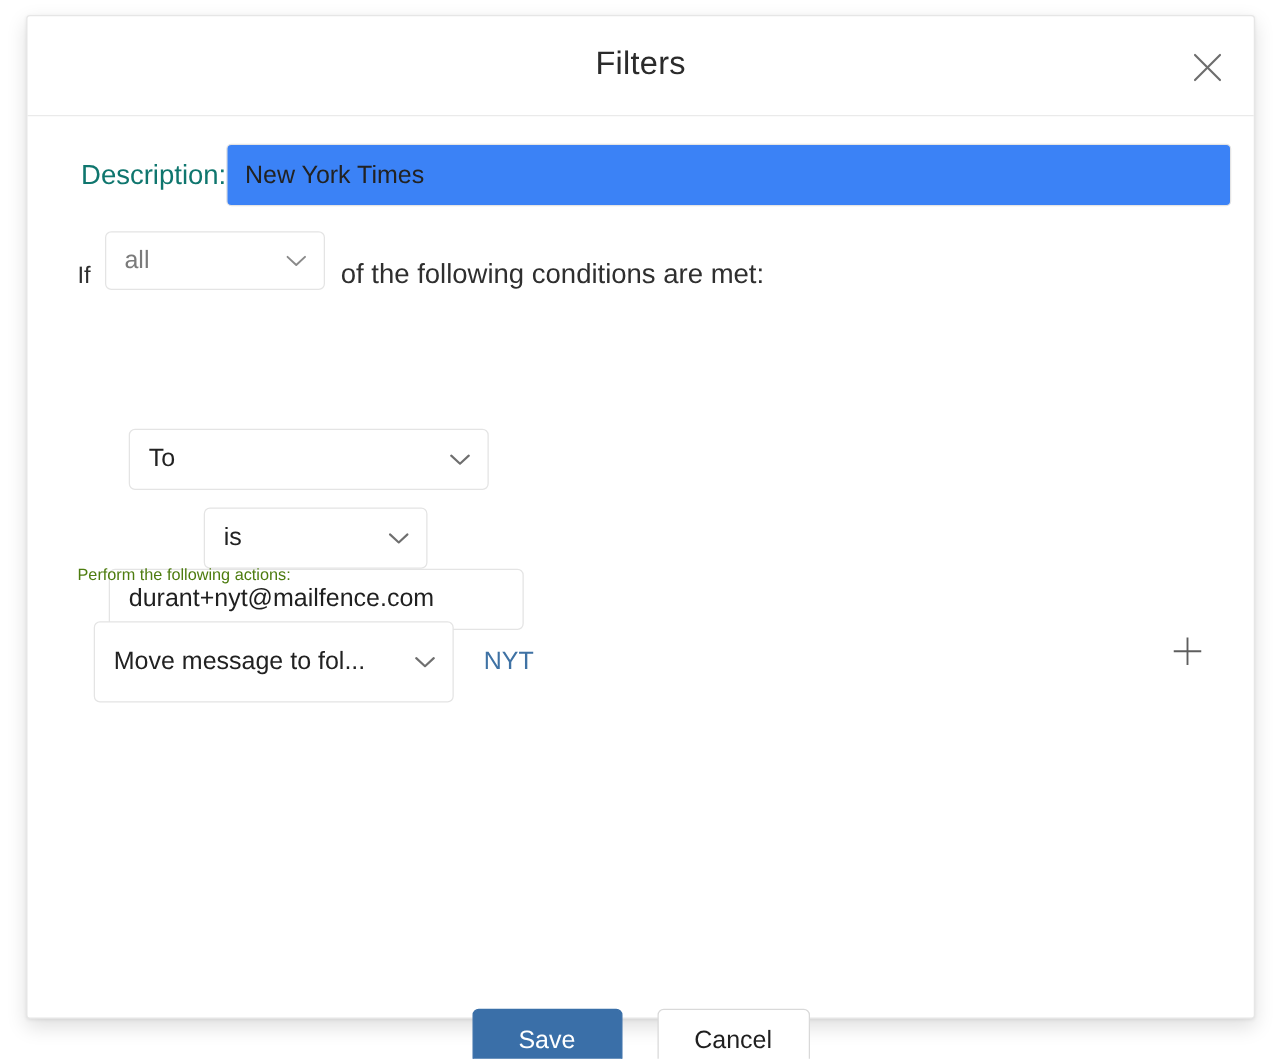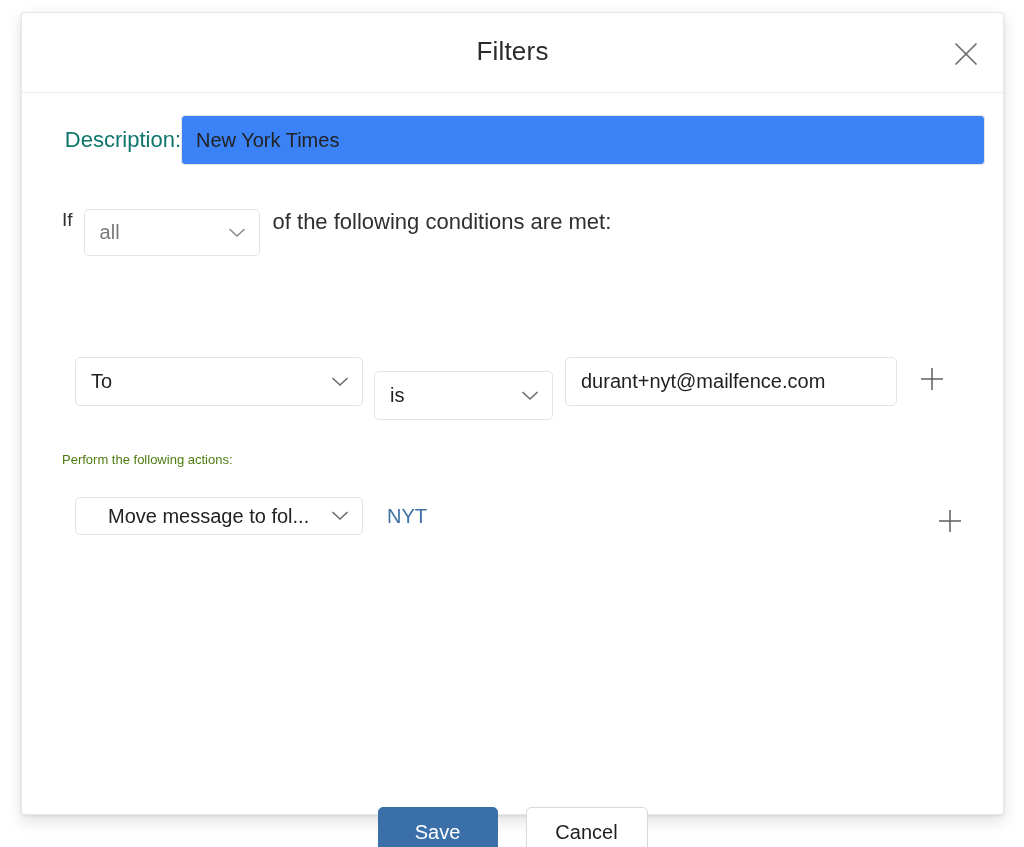--- a/index.html
+++ b/index.html
@@ -112,9 +112,9 @@
   .if-row {
     position: absolute;
     left: 40px;
-    top: 116px;
-    display: flex;
-    align-items: flex-start;
+    top: 92px;
+    display: flex;
+    align-items: flex-end;
   }
   .if-word {
     font-size: 19px;

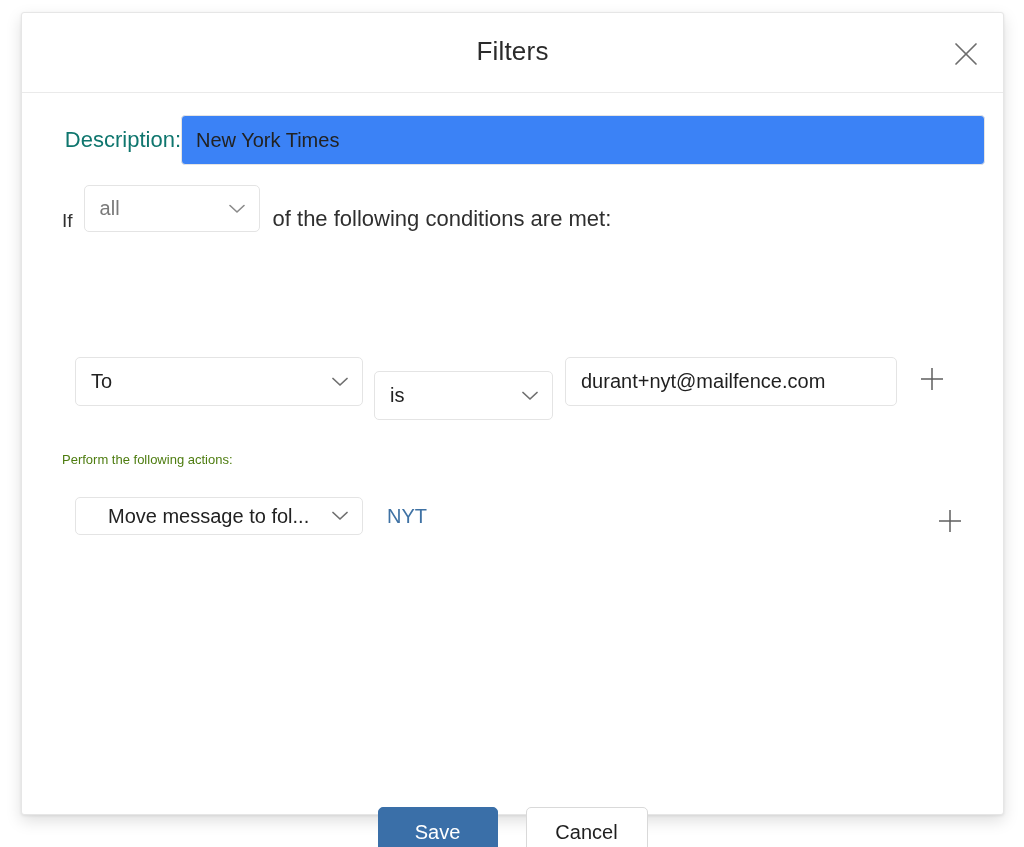--- a/index.html
+++ b/index.html
@@ -165,8 +165,10 @@
   .cond-row {
     position: absolute;
     left: 53px;
-    top: 264px;
-    display: flex;
+    top: 250px;
+    display: flex;
+    align-items: center;
+    flex-direction: column;
   }
   .sel-field { width: 288px; height: 49px; }
   .sel-op { width: 179px; height: 49px; margin-left: 11px; margin-top: 14px; }

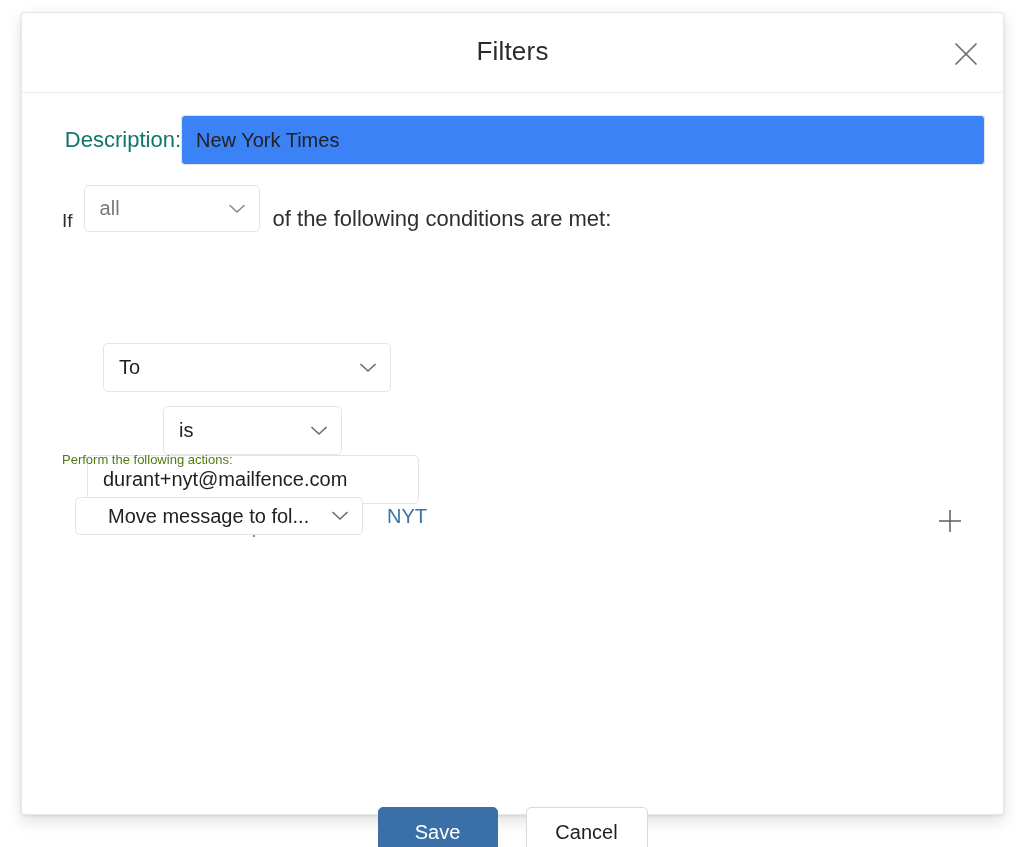--- a/index.html
+++ b/index.html
@@ -217,7 +217,7 @@
     display: flex;
     align-items: center;
   }
-  .sel-action { width: 288px; height: 38px; padding-left: 17px; }
+  .sel-action { width: 288px; height: 65px; }
   .sel-action .sel-text { padding-right: 32px; }
   .action-target {
     margin-left: 24px;

